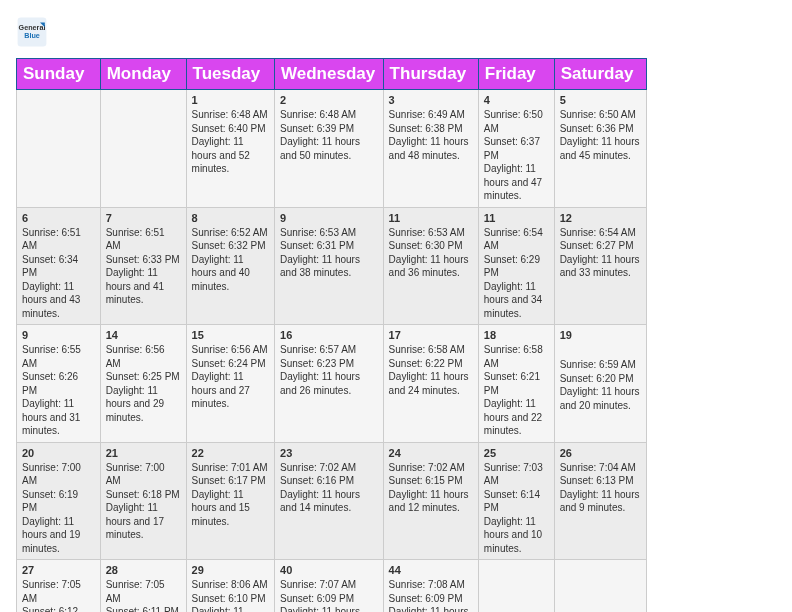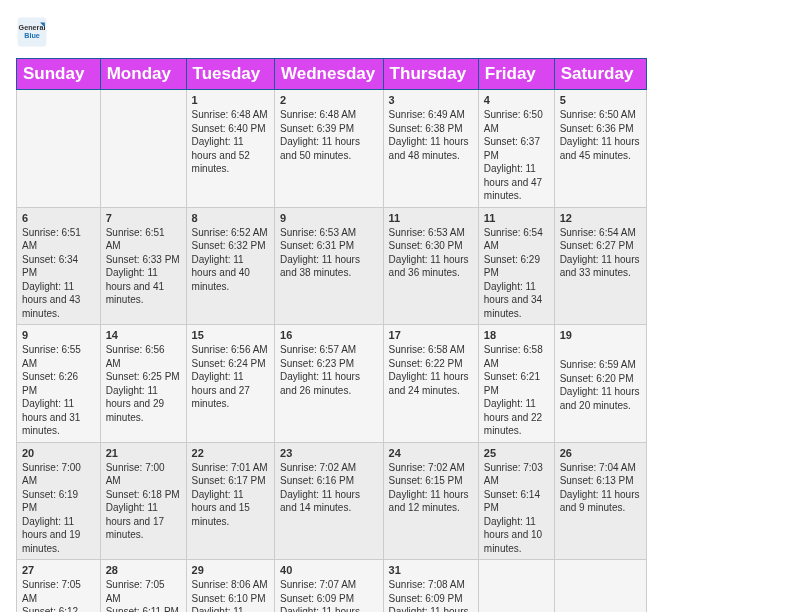--- a/index.html
+++ b/index.html
@@ -317,7 +317,7 @@
 Daylight: 11 hours and 2 minutes.</div>
           </td>
           <td>
-            <span class="day-num">31</span>
+            <span class="day-num">44</span>
             <div class="day-info" style="white-space: pre-line;">Sunrise: 7:08 AM
 Sunset: 6:09 PM
 Daylight: 11 hours and 1 minute.</div>

